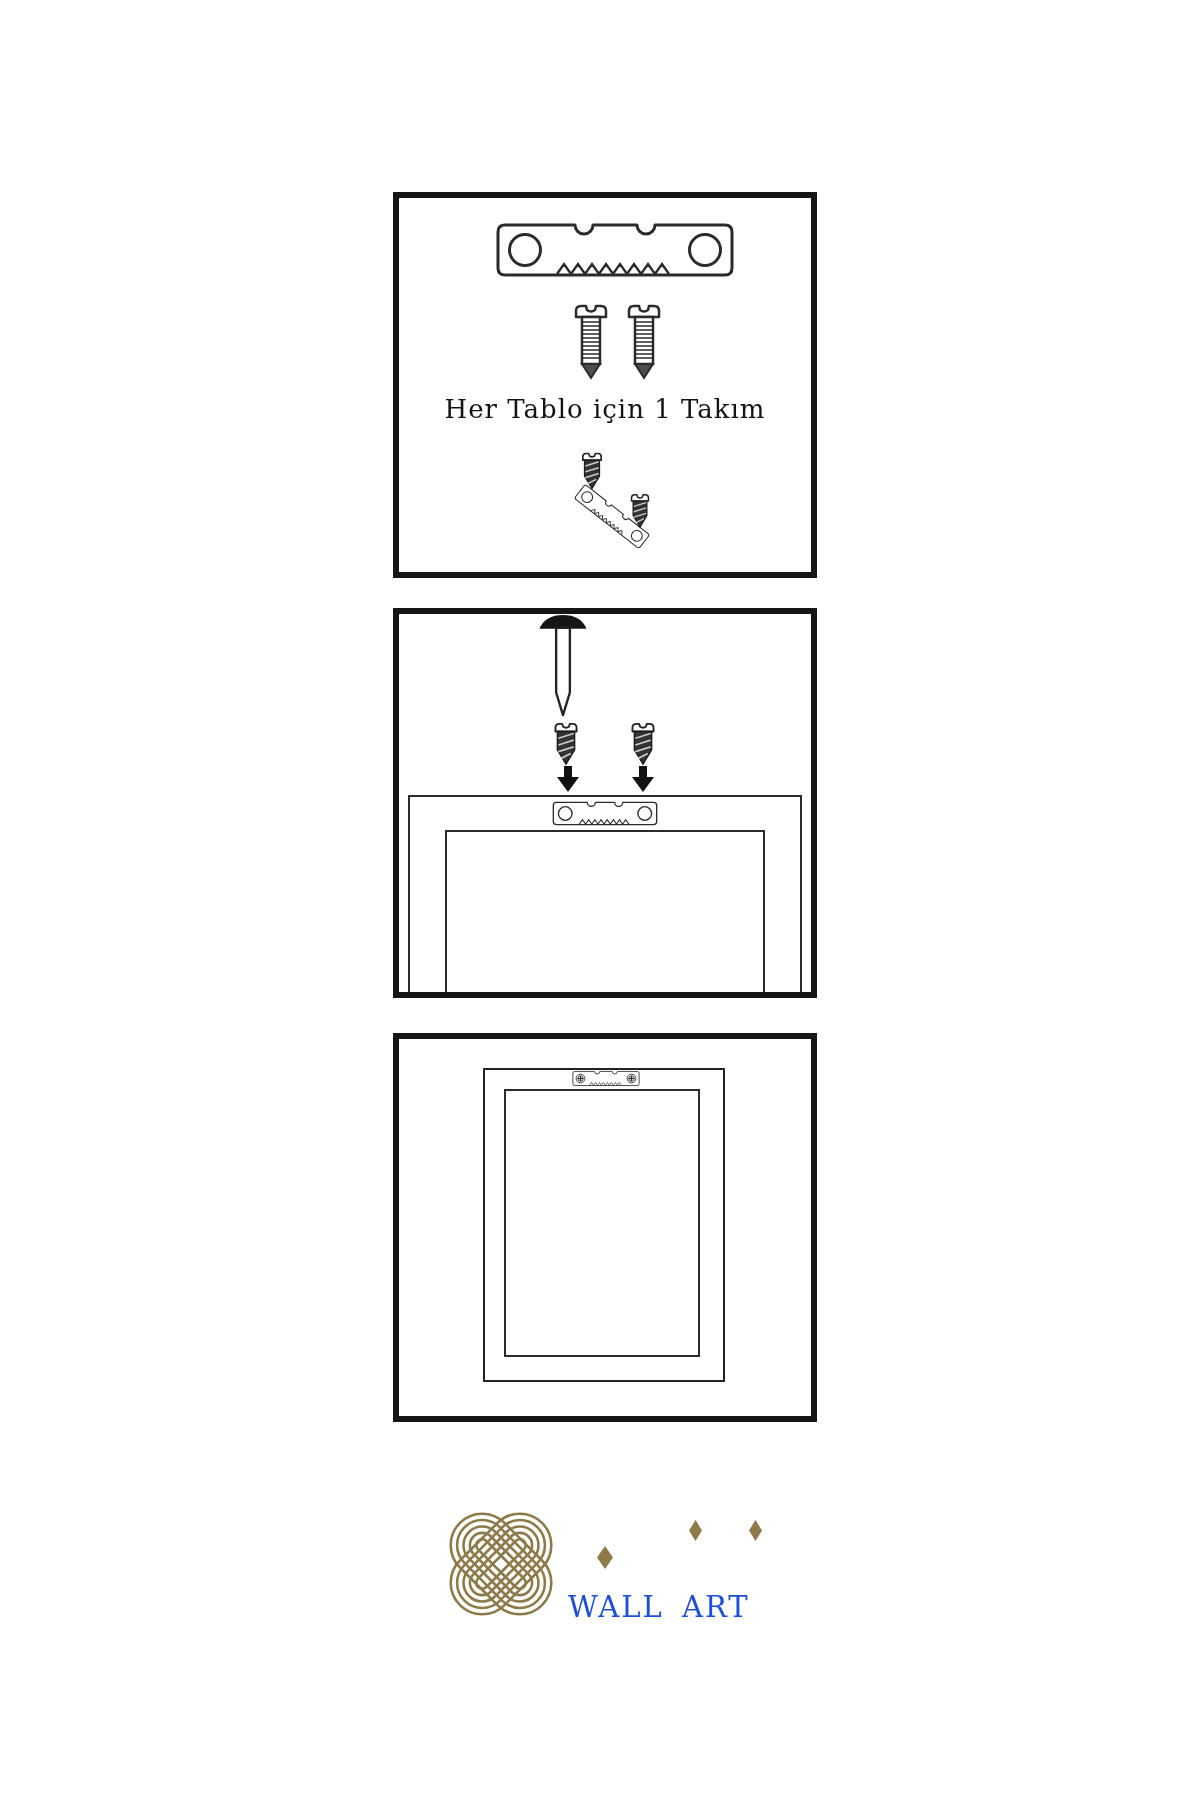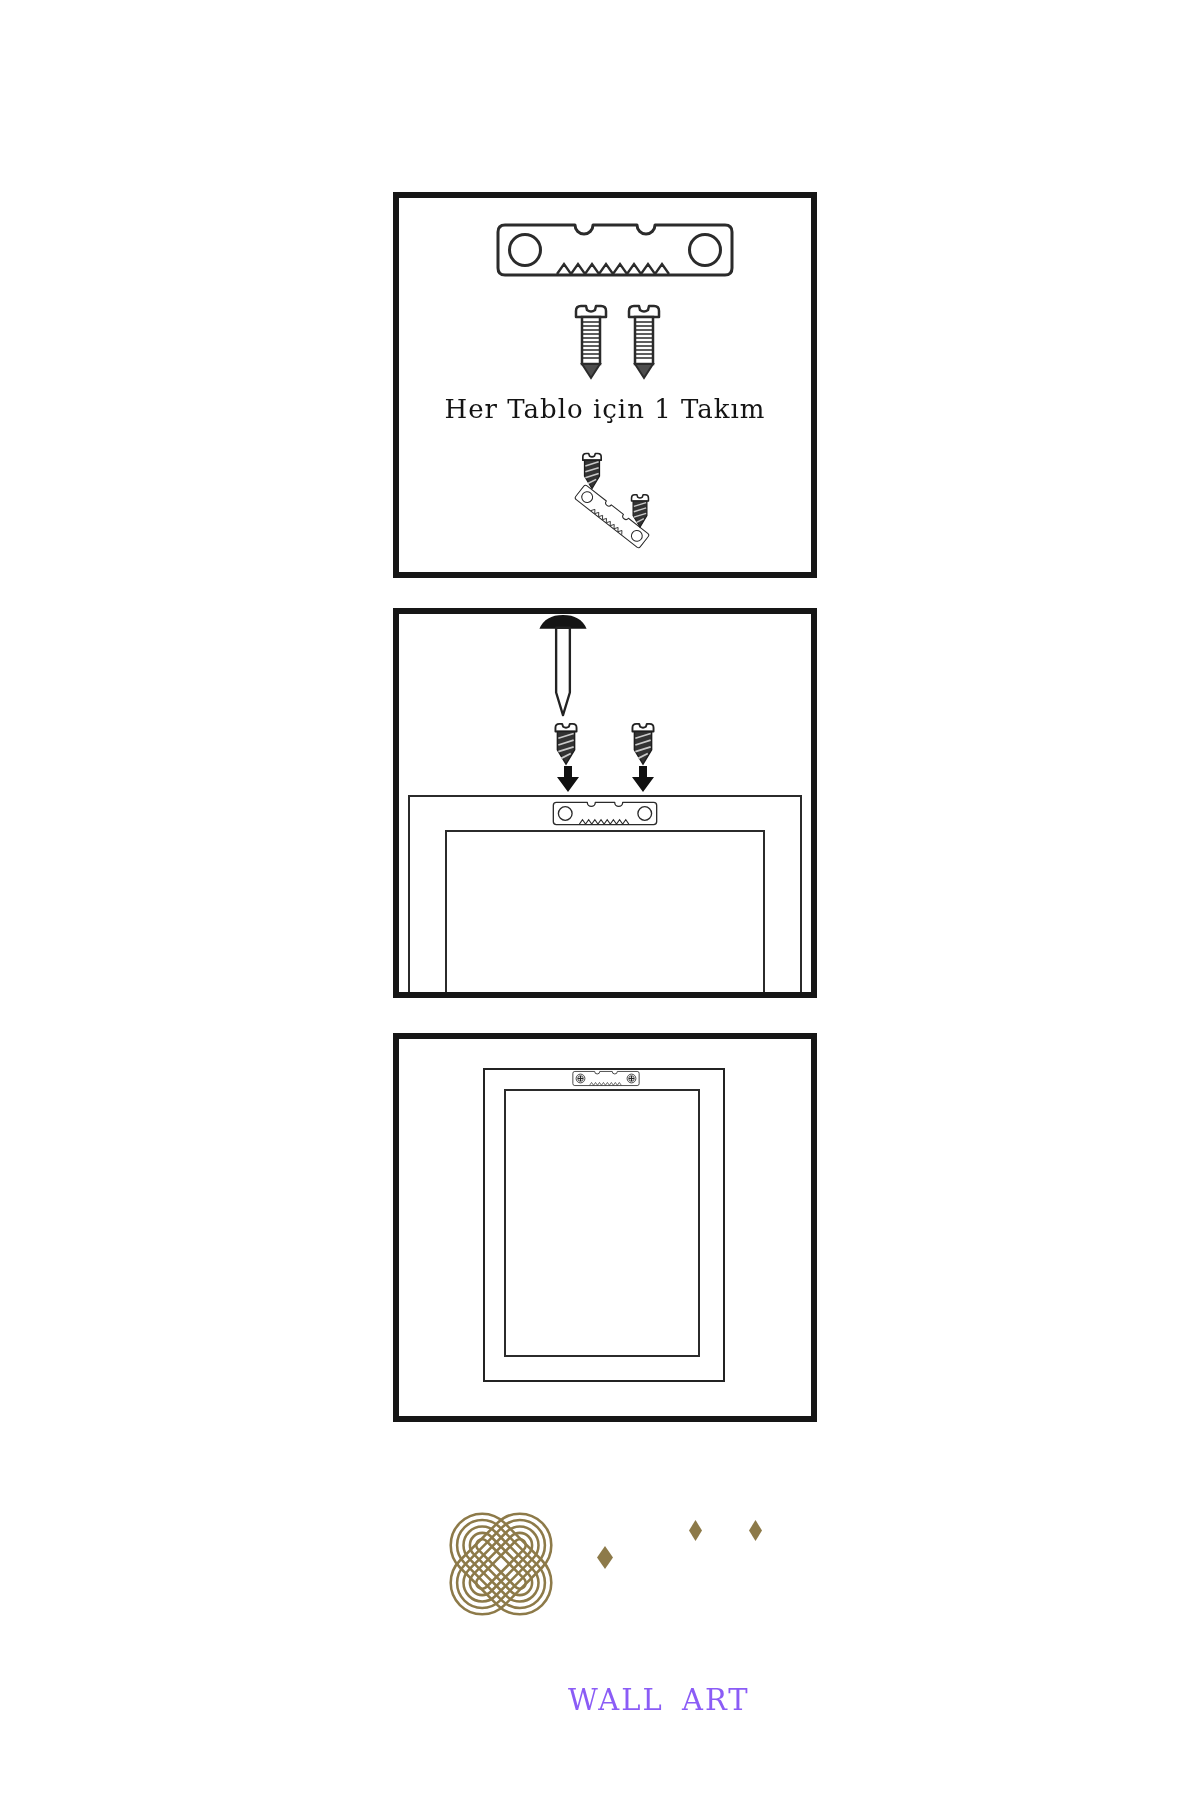--- a/index.html
+++ b/index.html
@@ -26,8 +26,8 @@
   
   .brand-name{position:absolute;left:563px;top:1510px;font-size:84px;line-height:1;
               letter-spacing:10px;color:#1b4438;font-weight:700;}
-  .brand-tagline{position:absolute;left:568px;top:1686px;font-size:29px;line-height:1;
-                 letter-spacing:2px;word-spacing:7px;color:#8b5cf6;font-weight:400;}
+  .brand-tagline{position:absolute;left:568px;top:1593px;font-size:29px;line-height:1;
+                 letter-spacing:2px;word-spacing:7px;color:#1d4ed8;font-weight:400;}
   .diamond{position:absolute;background:#8d7a49;
            clip-path:polygon(50% 0,100% 50%,50% 100%,0 50%);}
   #dia-e{left:597px;top:1546px;width:16px;height:23px;}

